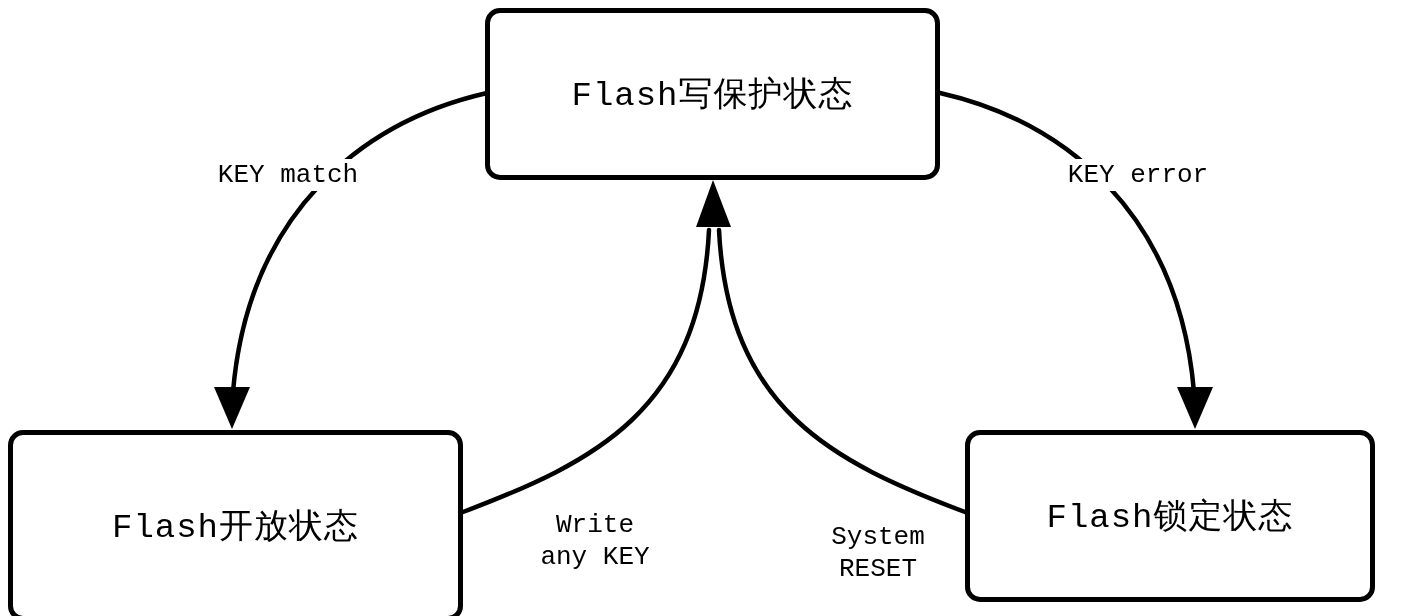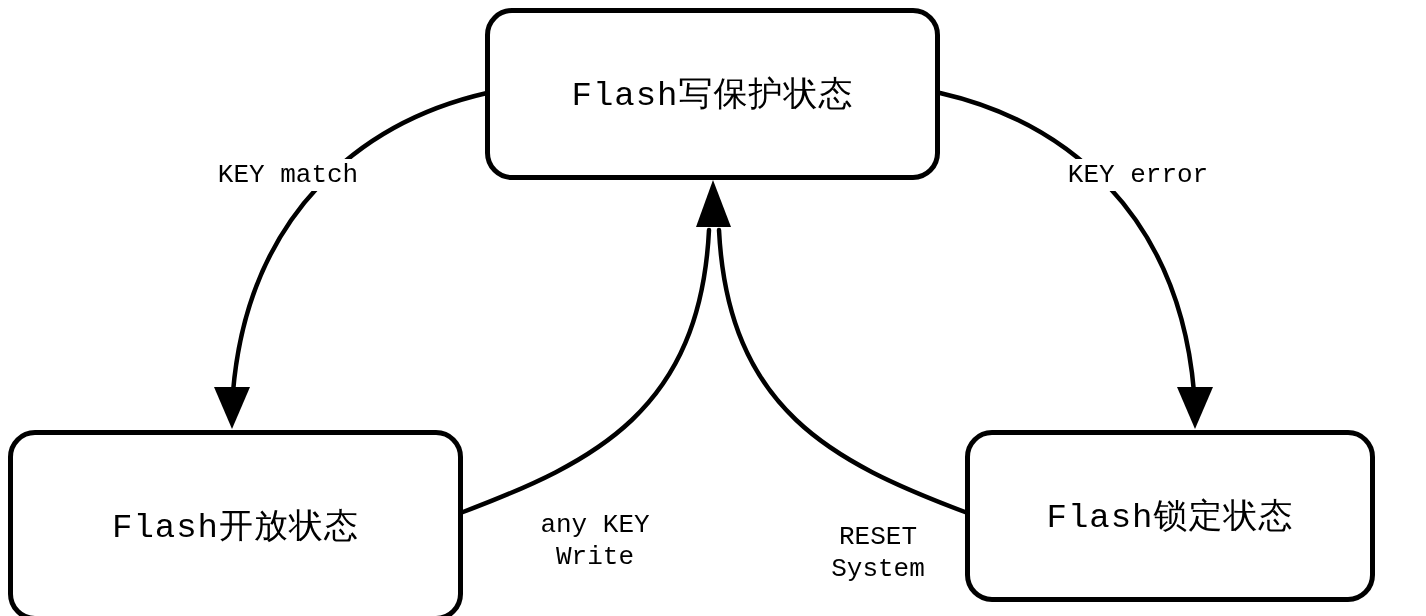--- a/index.html
+++ b/index.html
@@ -25,7 +25,7 @@
     z-index: 2;
     background: #ffffff;
     border: 5px solid #000000;
-    border-radius: 27px;
+    border-radius: 15px;
     display: flex;
     align-items: center;
     justify-content: center;

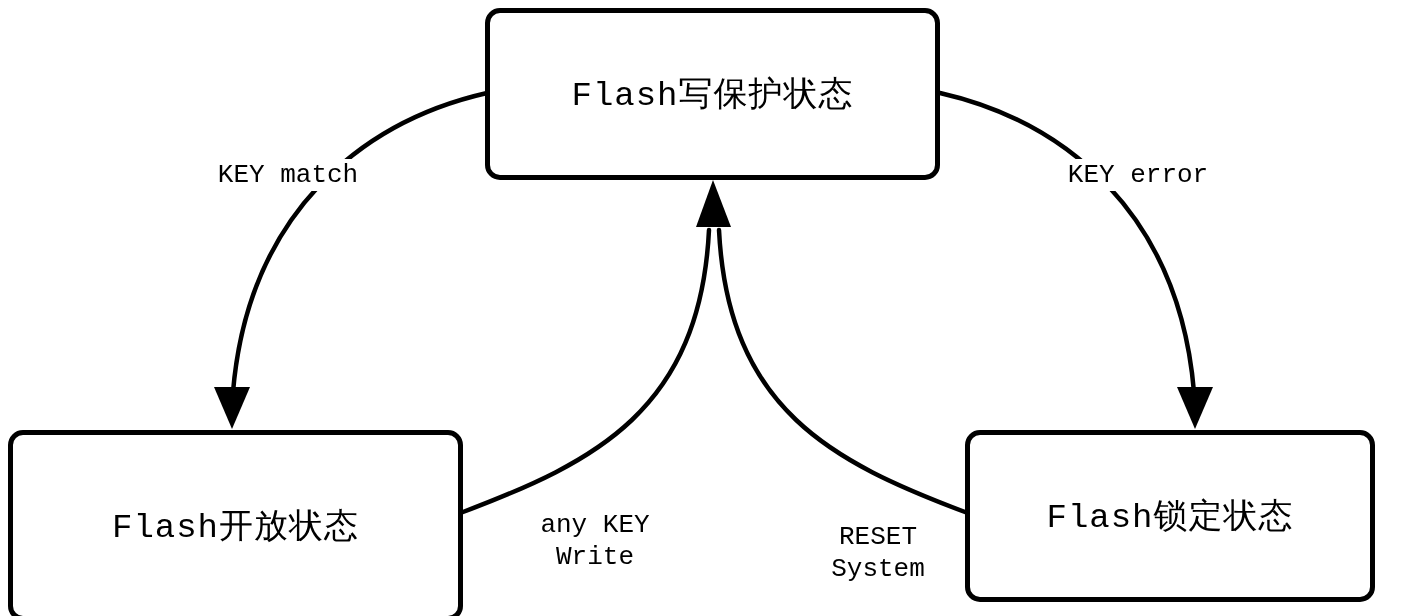--- a/index.html
+++ b/index.html
@@ -90,8 +90,8 @@
   <div class="edge-label label-key-error">KEY error</div>
 
   <div class="edge-label label-write-key">
+    <div>Write</div>
     <div>any KEY</div>
-    <div>Write</div>
   </div>
 
   <div class="edge-label label-sys-reset">

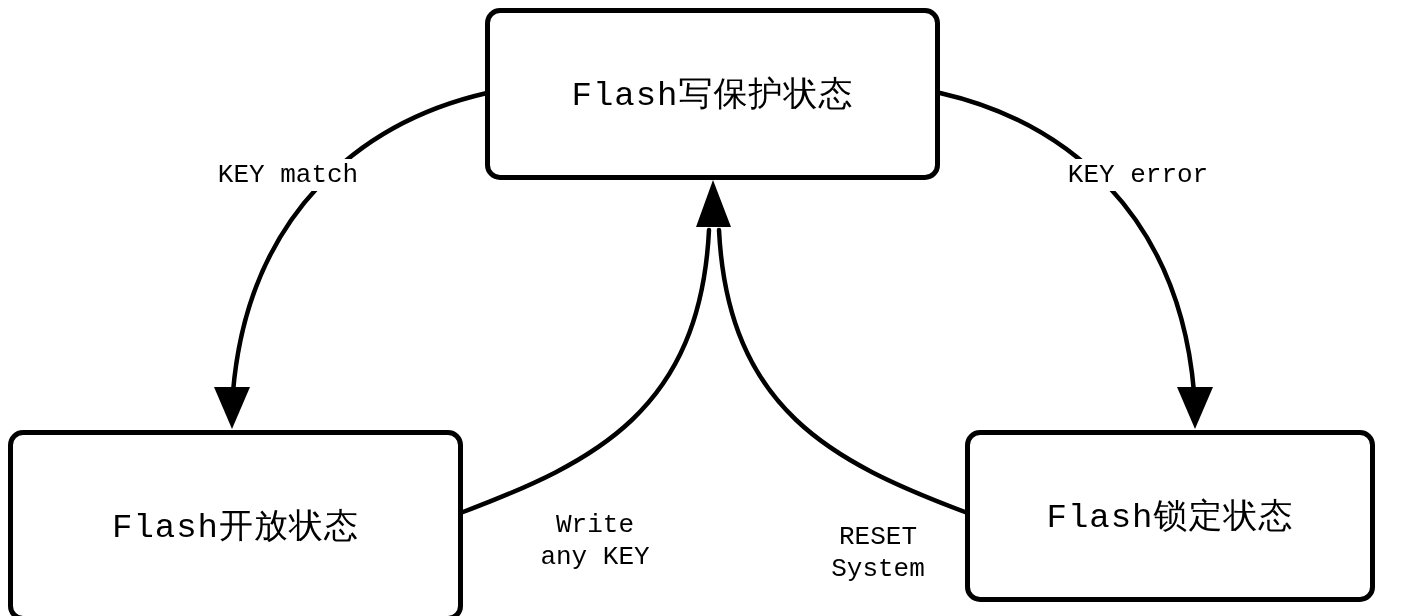--- a/index.html
+++ b/index.html
@@ -95,8 +95,8 @@
   </div>
 
   <div class="edge-label label-sys-reset">
+    <div>System</div>
     <div>RESET</div>
-    <div>System</div>
   </div>
 
 </div>

